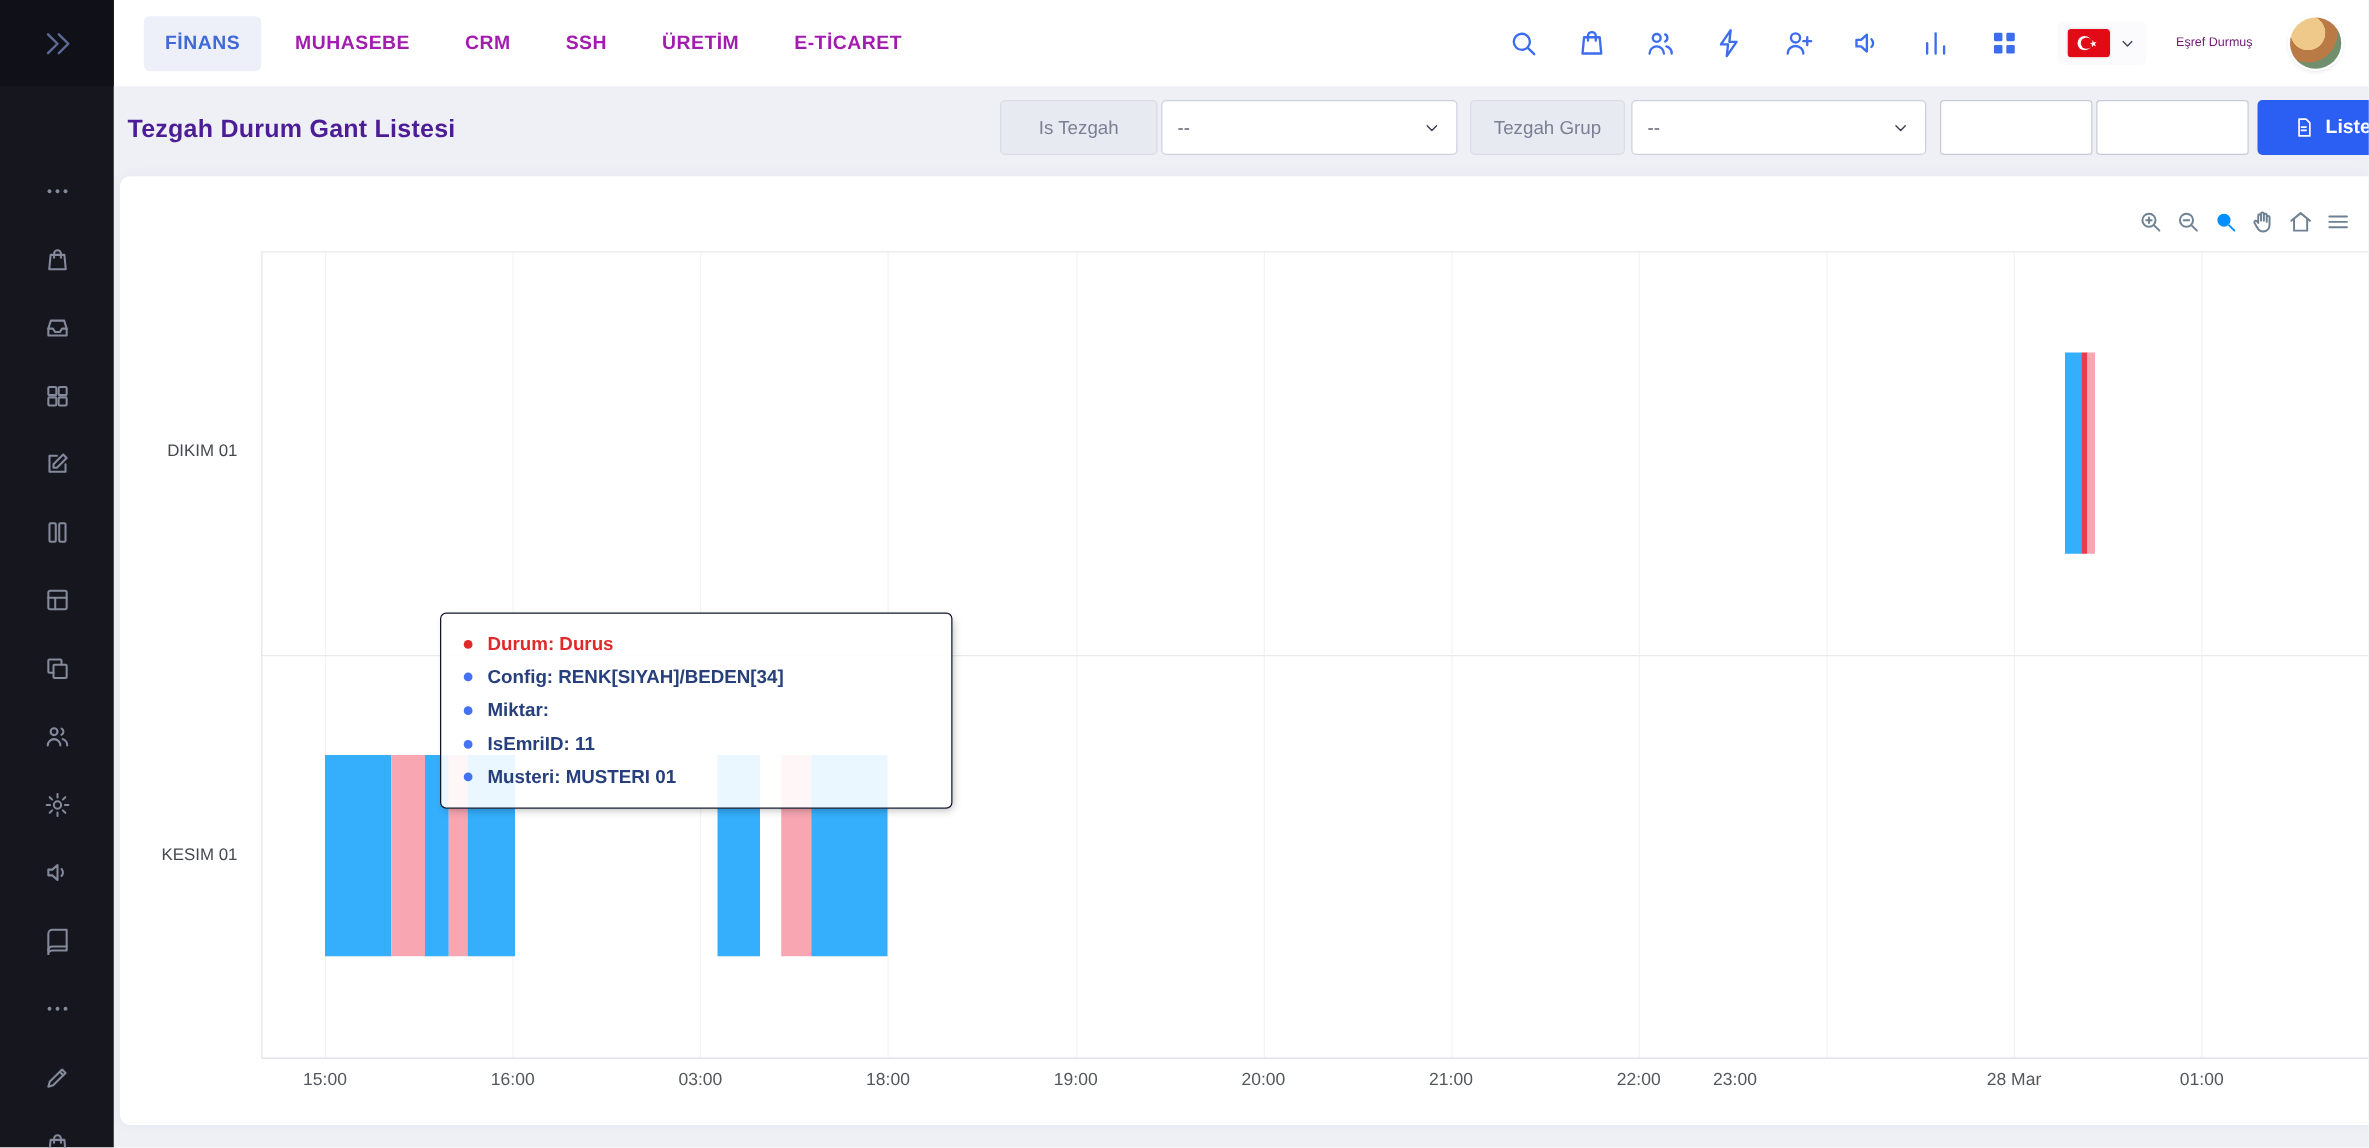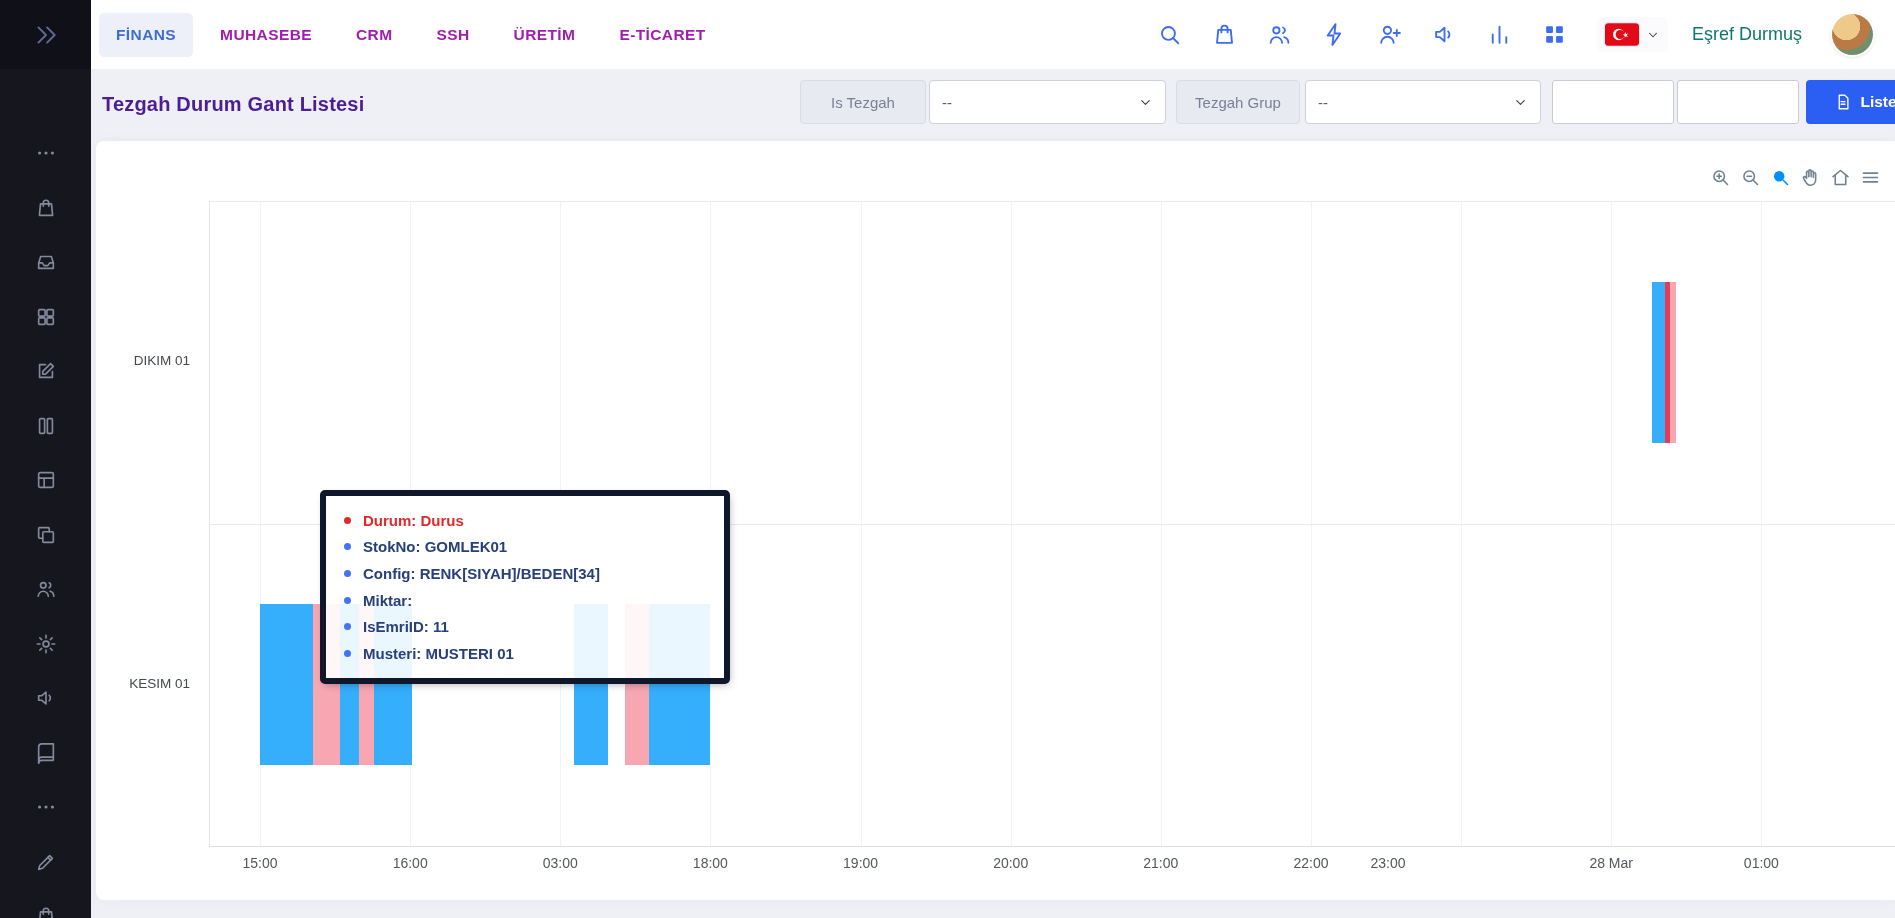--- a/index.html
+++ b/index.html
@@ -22,7 +22,7 @@
 
   
   .topbar{position:absolute;left:91px;top:0;right:0;height:69px;background:#ffffff;display:flex;align-items:center;z-index:15}
-  .menu{display:flex;align-items:center;gap:10px;margin-left:8px}
+  .menu{display:flex;align-items:center;gap:10px;margin-left:24px}
   .menu-item{padding:13px 17px;border-radius:5px;font-size:15.5px;font-weight:700;letter-spacing:.4px;color:#a21caf;cursor:pointer;white-space:nowrap}
   .menu-item.active{background:#edf0f8;color:var(--accent)}
   .top-actions{margin-left:auto;display:flex;align-items:center;gap:30px;padding-right:22px}

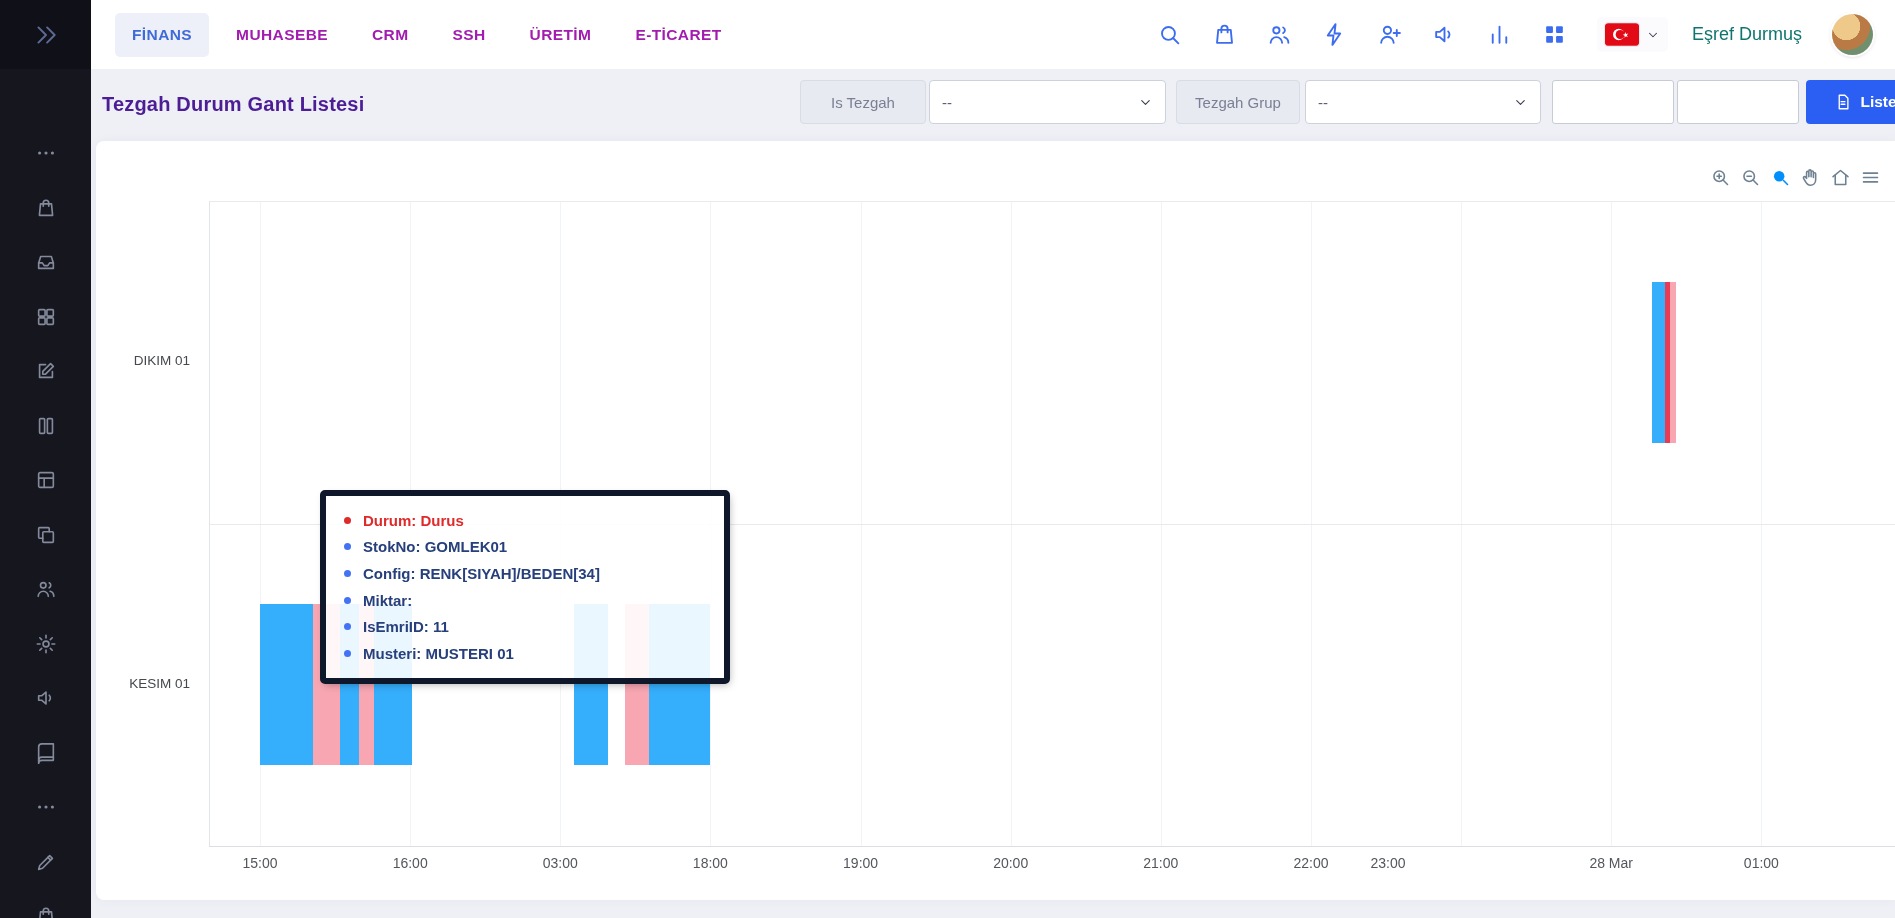--- a/index.html
+++ b/index.html
@@ -32,7 +32,7 @@
   .lang .flag{width:34px;height:23px;border-radius:3px;box-shadow:0 0 0 1px rgba(0,0,0,.06)}
   .lang .caret{width:14px;height:14px;color:#3a3f51}
   .lang .caret svg{width:14px;height:14px}
-  .user-name{font-size:18px;color:#0f766e;margin-left:-6px;white-space:nowrap}
+  .user-name{font-size:10px;color:#701a75;margin-left:-6px;white-space:nowrap}
   .avatar{width:41px;height:41px;border-radius:50%;cursor:pointer;
     background:radial-gradient(circle at 35% 30%,#efc98a 0 35%,#b97a46 36% 60%,#6f8f6d 61% 100%);
     box-shadow:0 0 0 2px #fff,0 1px 4px rgba(0,0,0,.25)}

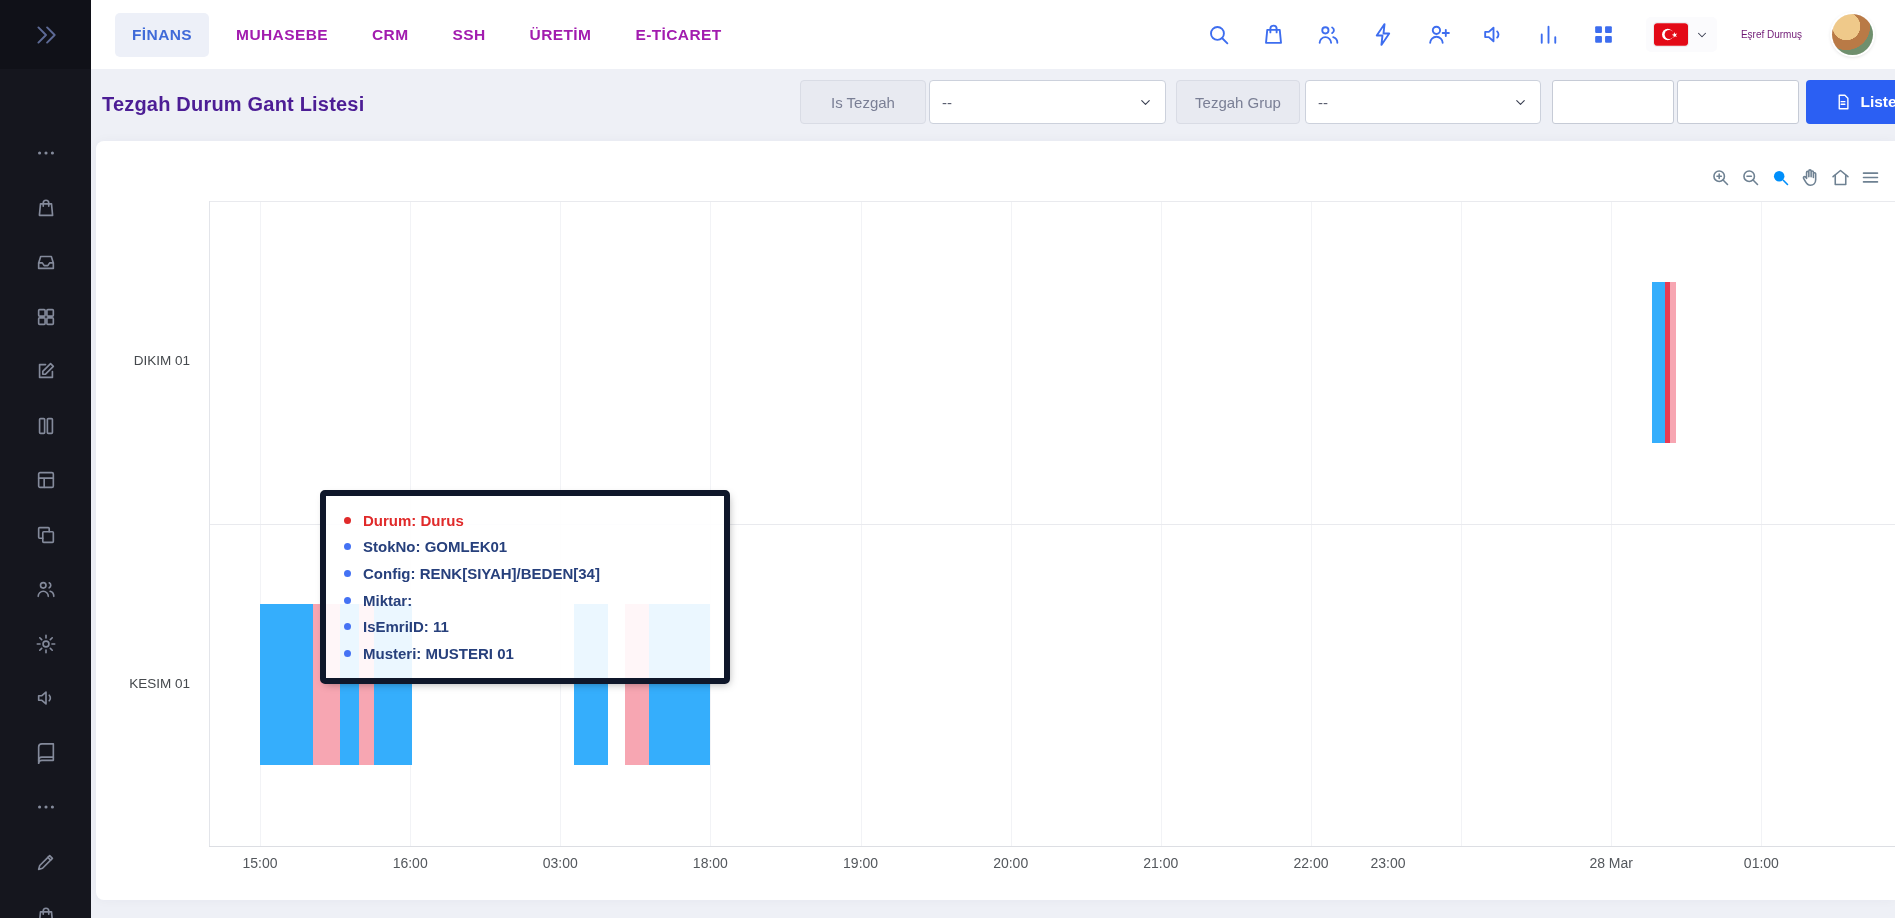--- a/index.html
+++ b/index.html
@@ -70,8 +70,8 @@
   .axis-l{position:absolute;width:1px;background:#e3e5ea}
   .bar{position:absolute;cursor:pointer}
 
-  .tooltip{position:absolute;left:224px;top:349px;width:410px;box-sizing:border-box;
-    background:rgba(255,255,255,.9);border:6px solid #0f172a;border-radius:5px;
+  .tooltip{position:absolute;left:256px;top:349px;width:410px;box-sizing:border-box;
+    background:rgba(255,255,255,.9);border:1px solid #0f172a;border-radius:5px;
     box-shadow:2px 3px 8px -3px rgba(0,0,0,.35);padding:11px 14px 11px 18px;z-index:9}
   .tt-line{display:flex;align-items:center;height:26.6px;font-size:15px;font-weight:700;color:var(--tooltip_text);white-space:nowrap}
   .tt-dot{width:7px;height:7px;border-radius:50%;background:var(--tooltip_dot);margin-right:12px;flex:0 0 auto}

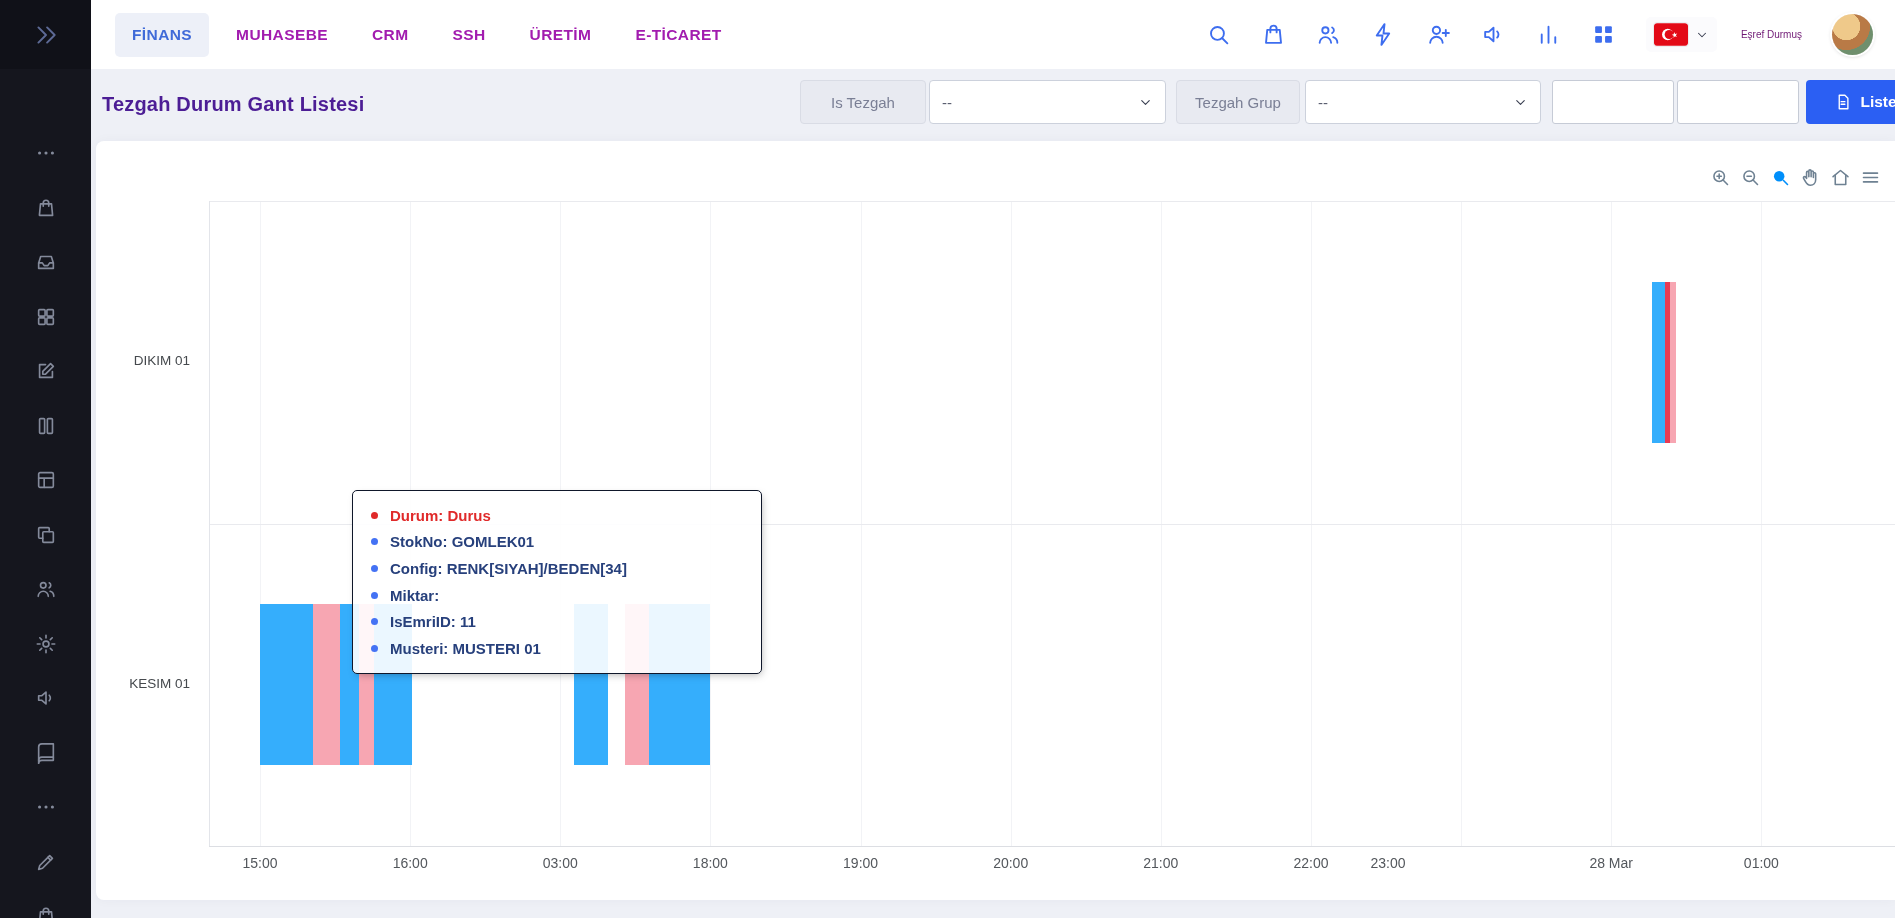--- a/index.html
+++ b/index.html
@@ -424,10 +424,6 @@
       </div>
       <div class="tt-line">
         <span class="tt-dot"></span>
-        <span>StokNo: GOMLEK01</span>
-      </div>
-      <div class="tt-line">
-        <span class="tt-dot"></span>
         <span>Config: RENK[SIYAH]/BEDEN[34]</span>
       </div>
       <div class="tt-line">

